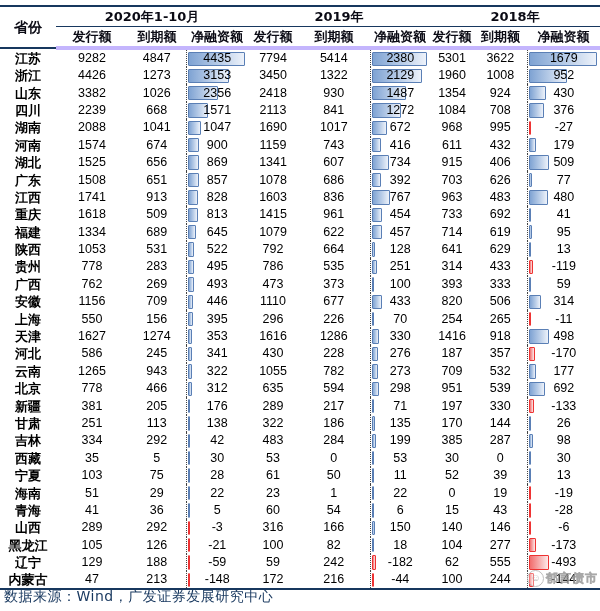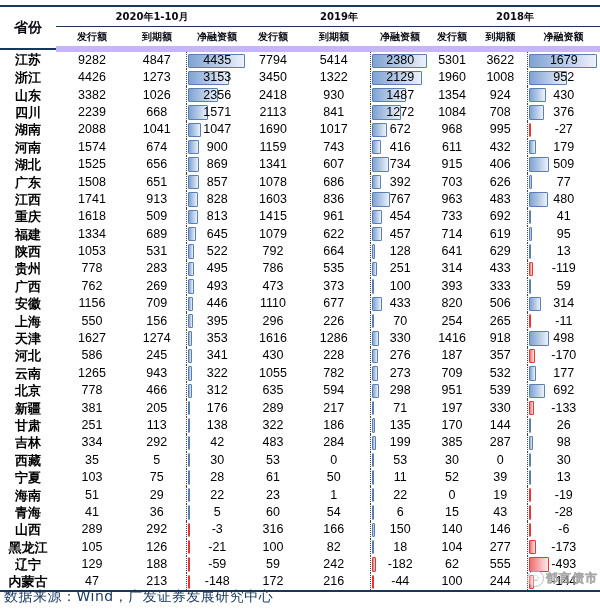--- a/index.html
+++ b/index.html
@@ -15,7 +15,7 @@
   }
   th,td{padding:0;margin:0;font-weight:normal;overflow:visible;white-space:nowrap;}
   thead th{
-    color:#0a0a14;font-weight:bold;font-size:10px;height:19px;line-height:19px;
+    color:#0a0a14;font-weight:bold;font-size:13px;height:19px;line-height:19px;
     text-align:center;font-family:"DejaVu Sans","Liberation Sans",sans-serif;
   }
   thead th.group{border-bottom:1px solid #17375e;}

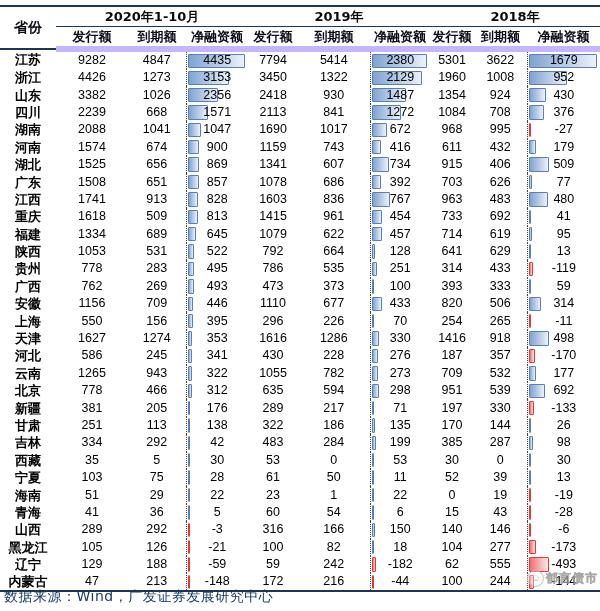--- a/index.html
+++ b/index.html
@@ -20,7 +20,7 @@
   }
   thead th.group{border-bottom:1px solid #17375e;}
   thead th.corner{border-bottom:2px solid #17375e;font-size:14px;}
-  thead tr.subrow th{border-bottom:6px solid #c4b5fd;margin-top:47px;}
+  thead tr.subrow th{border-bottom:4px solid #c4b5fd;margin-top:47px;}
   tbody tr{height:17.4px;}
   tbody td{
     font-size:12.5px;line-height:17px;text-align:center;color:#000;

